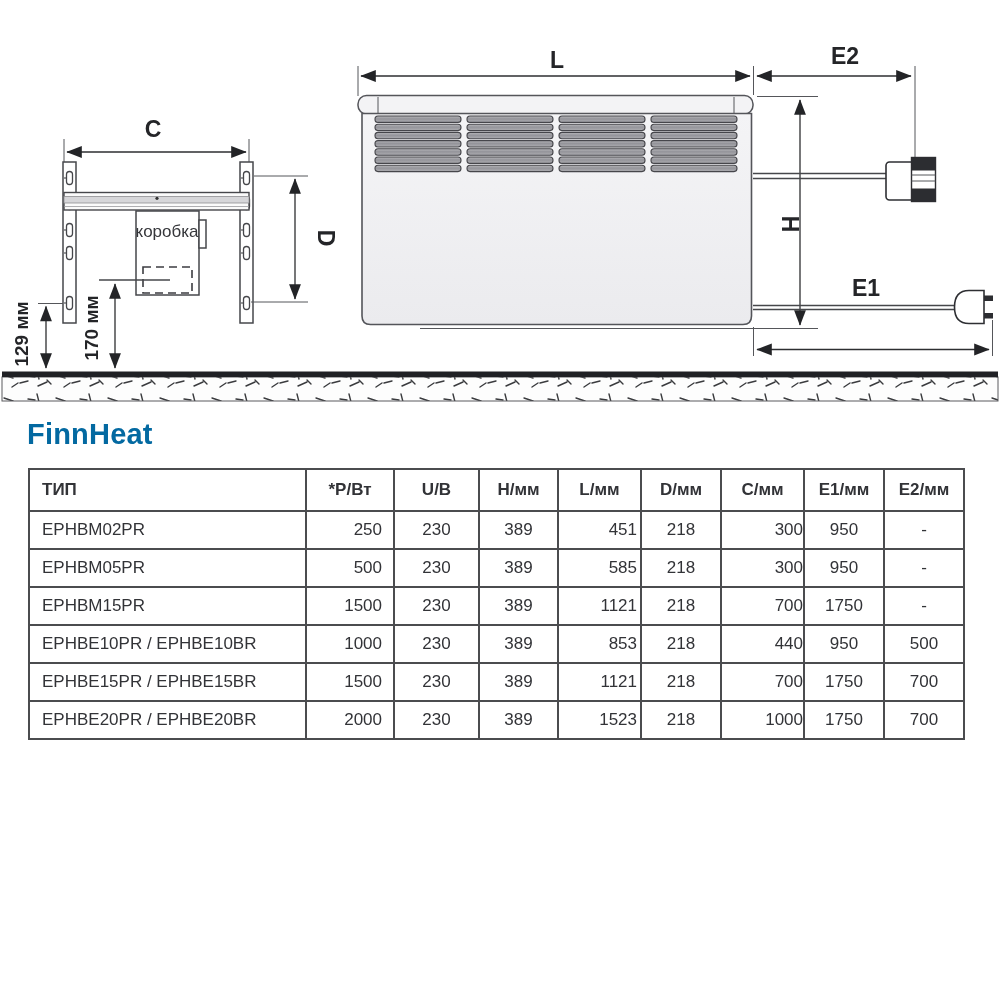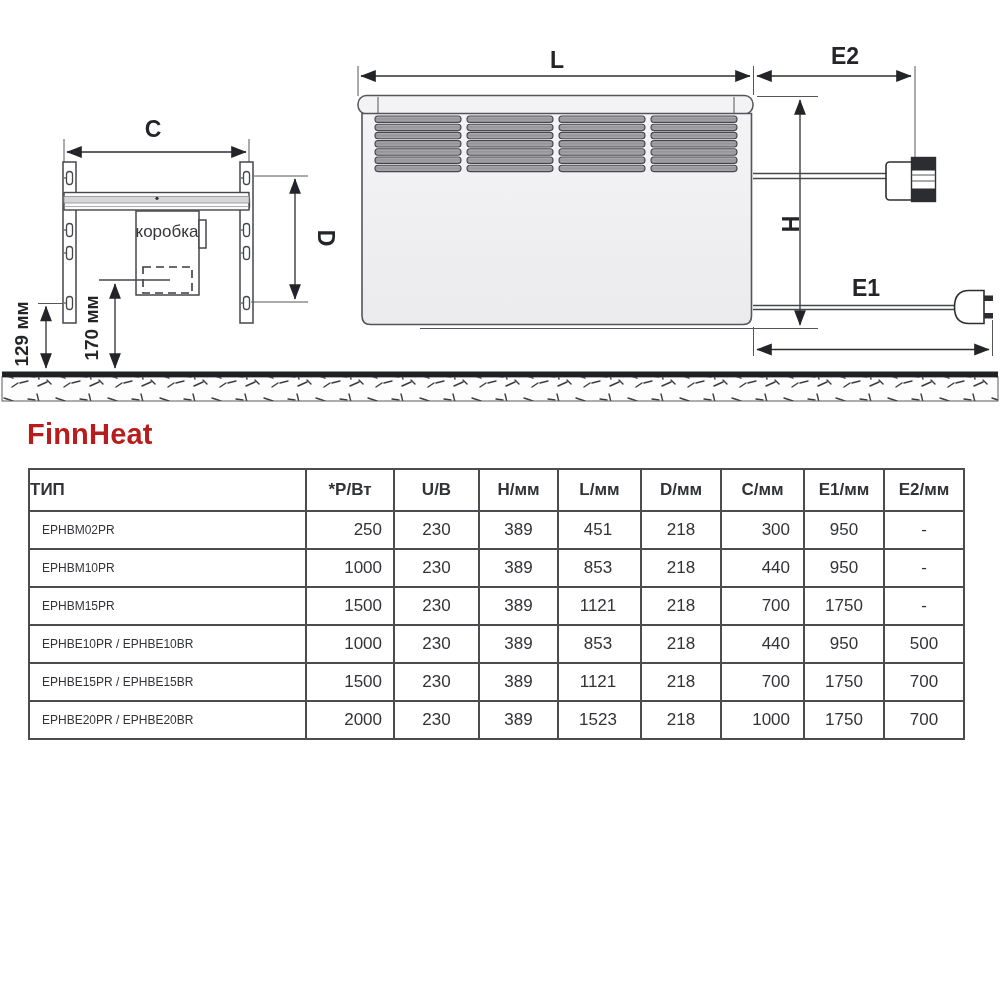--- a/index.html
+++ b/index.html
@@ -14,7 +14,7 @@
   .lnthin{stroke:#55565a;stroke-width:1;fill:none;}
   .dim{stroke:#2d2e31;stroke-width:1.3;fill:none;}
   .white-fill{fill:#ffffff;}
-  .title{position:absolute;left:27px;top:418px;font-size:29px;font-weight:bold;color:#b91c1c;letter-spacing:0.2px;}
+  .title{position:absolute;left:27px;top:418px;font-size:29px;font-weight:bold;color:#0369a1;letter-spacing:0.2px;}
   .spec-table{position:absolute;left:28px;top:468px;border-collapse:collapse;table-layout:fixed;width:935px;color:#323337;}
   .spec-table th,.spec-table td{border:2px solid #4b4c4f;overflow:hidden;white-space:nowrap;font-size:17px;padding:0;}
   .spec-table th{height:40px;font-weight:bold;text-align:center;}

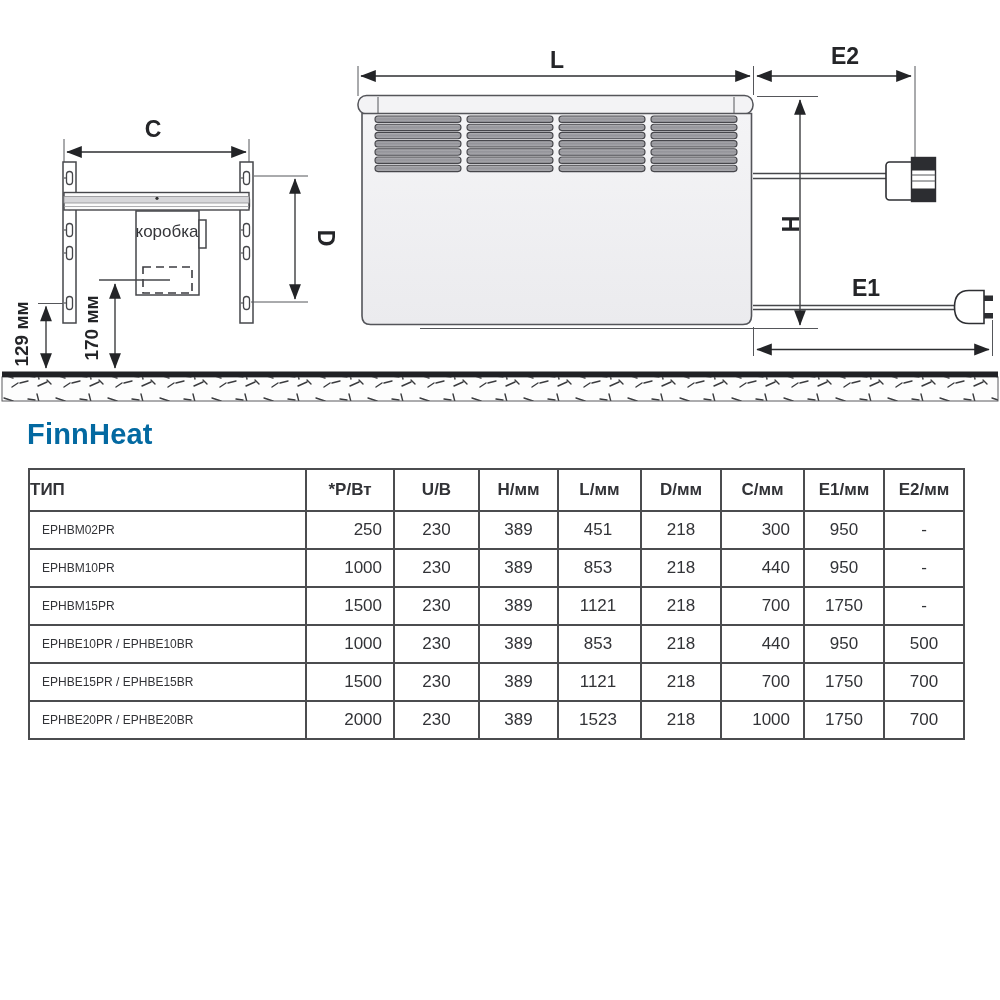--- a/index.html
+++ b/index.html
@@ -19,7 +19,7 @@
   .spec-table th,.spec-table td{border:2px solid #4b4c4f;overflow:hidden;white-space:nowrap;font-size:17px;padding:0;}
   .spec-table th{height:40px;font-weight:bold;text-align:center;}
   .spec-table td{height:36px;text-align:center;}
-  .spec-table th:nth-child(1){text-align:left;}
+  .spec-table th:nth-child(1){text-align:left;padding-left:12px;}
   .spec-table td:nth-child(1){text-align:left;padding-left:12px;font-size:12px;}
   .spec-table td:nth-child(2){text-align:right;padding-right:11px;border-radius:12px;}
   .spec-table td:nth-child(5){text-align:center;padding-right:3px;}

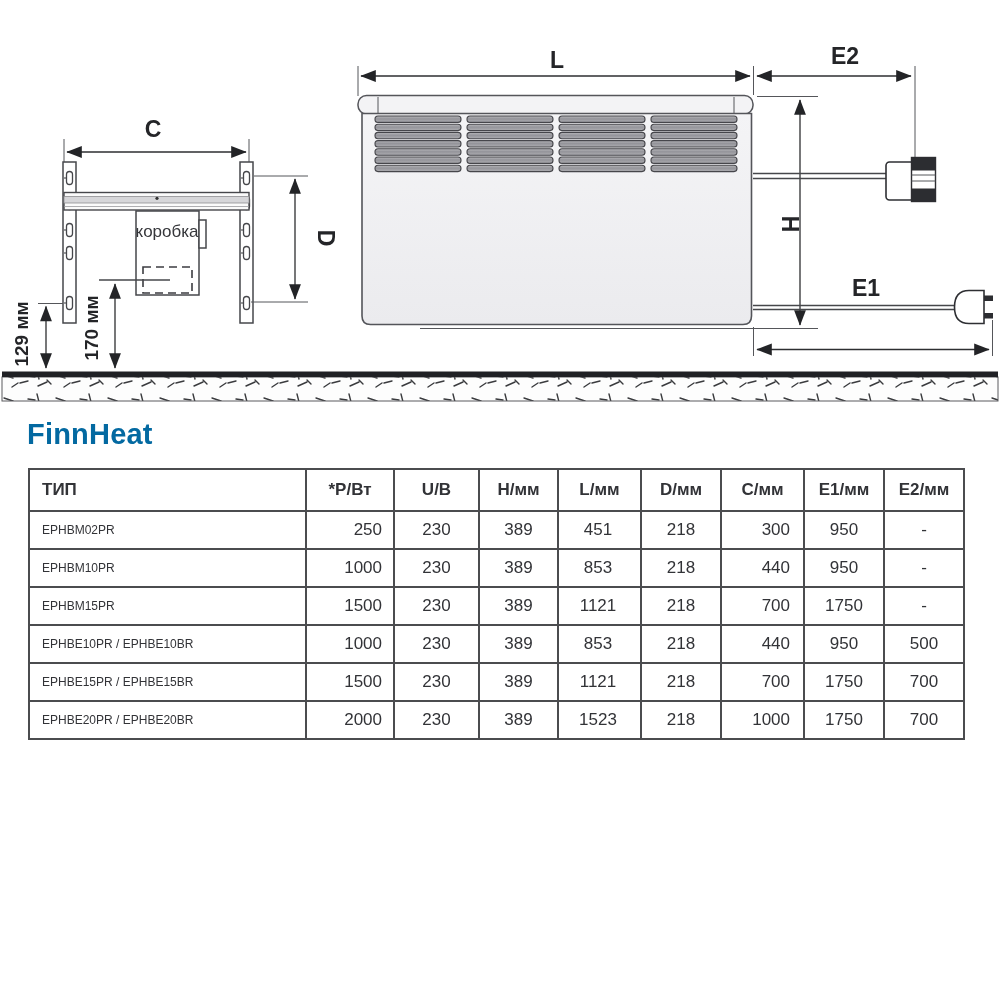--- a/index.html
+++ b/index.html
@@ -20,7 +20,7 @@
   .spec-table th{height:40px;font-weight:bold;text-align:center;}
   .spec-table td{height:36px;text-align:center;}
   .spec-table th:nth-child(1){text-align:left;padding-left:12px;}
-  .spec-table td:nth-child(1){text-align:left;padding-left:12px;font-size:12px;}
+  .spec-table td:nth-child(1){text-align:left;padding-left:12px;font-size:17px;}
   .spec-table td:nth-child(2){text-align:right;padding-right:11px;border-radius:12px;}
   .spec-table td:nth-child(5){text-align:center;padding-right:3px;}
   .spec-table td:nth-child(7){text-align:right;padding-right:13px;}

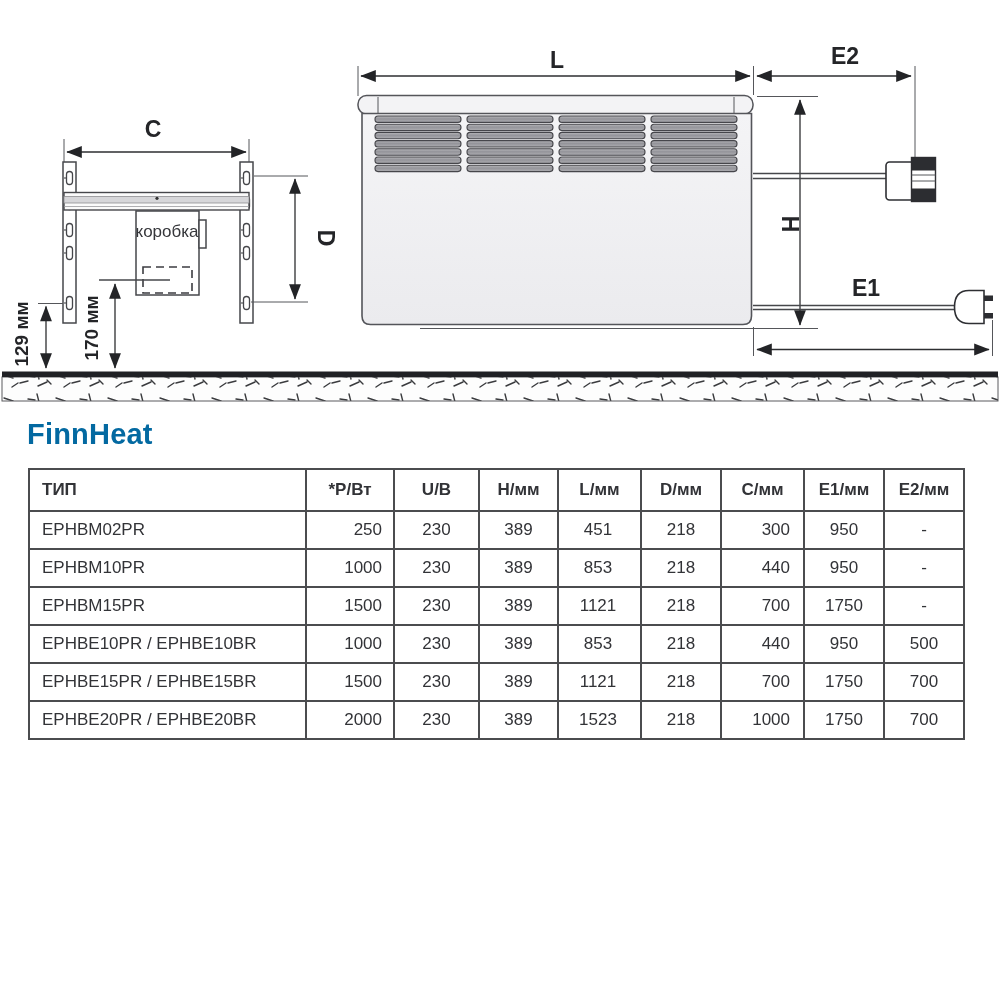--- a/index.html
+++ b/index.html
@@ -22,7 +22,7 @@
   .spec-table th:nth-child(1){text-align:left;padding-left:12px;}
   .spec-table td:nth-child(1){text-align:left;padding-left:12px;font-size:17px;}
   .spec-table td:nth-child(2){text-align:right;padding-right:11px;border-radius:12px;}
-  .spec-table td:nth-child(5){text-align:center;padding-right:3px;}
+  .spec-table td:nth-child(5){text-align:right;padding-right:3px;}
   .spec-table td:nth-child(7){text-align:right;padding-right:13px;}
 </style>
 </head>

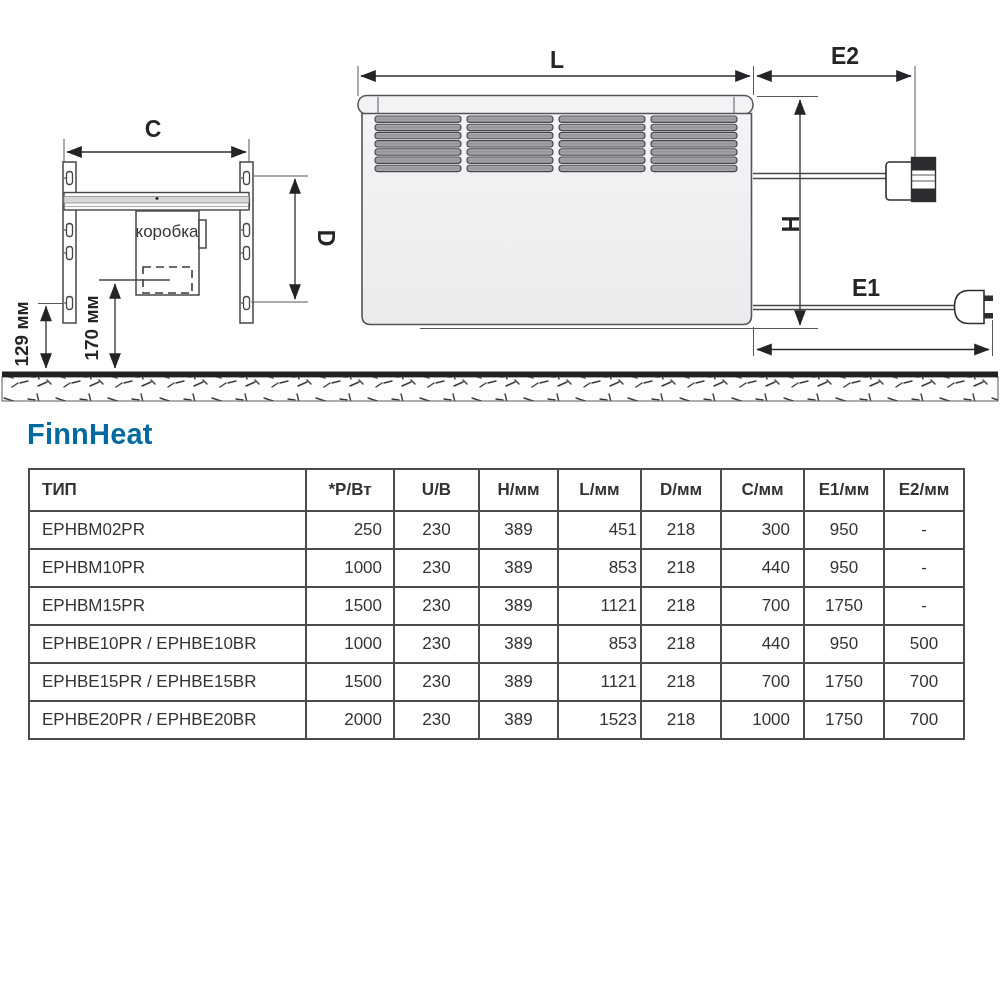--- a/index.html
+++ b/index.html
@@ -23,7 +23,7 @@
   .spec-table td:nth-child(1){text-align:left;padding-left:12px;font-size:17px;}
   .spec-table td:nth-child(2){text-align:right;padding-right:11px;border-radius:12px;}
   .spec-table td:nth-child(5){text-align:right;padding-right:3px;}
-  .spec-table td:nth-child(7){text-align:right;padding-right:13px;}
+  .spec-table td:nth-child(7){text-align:right;}
 </style>
 </head>
 <body>

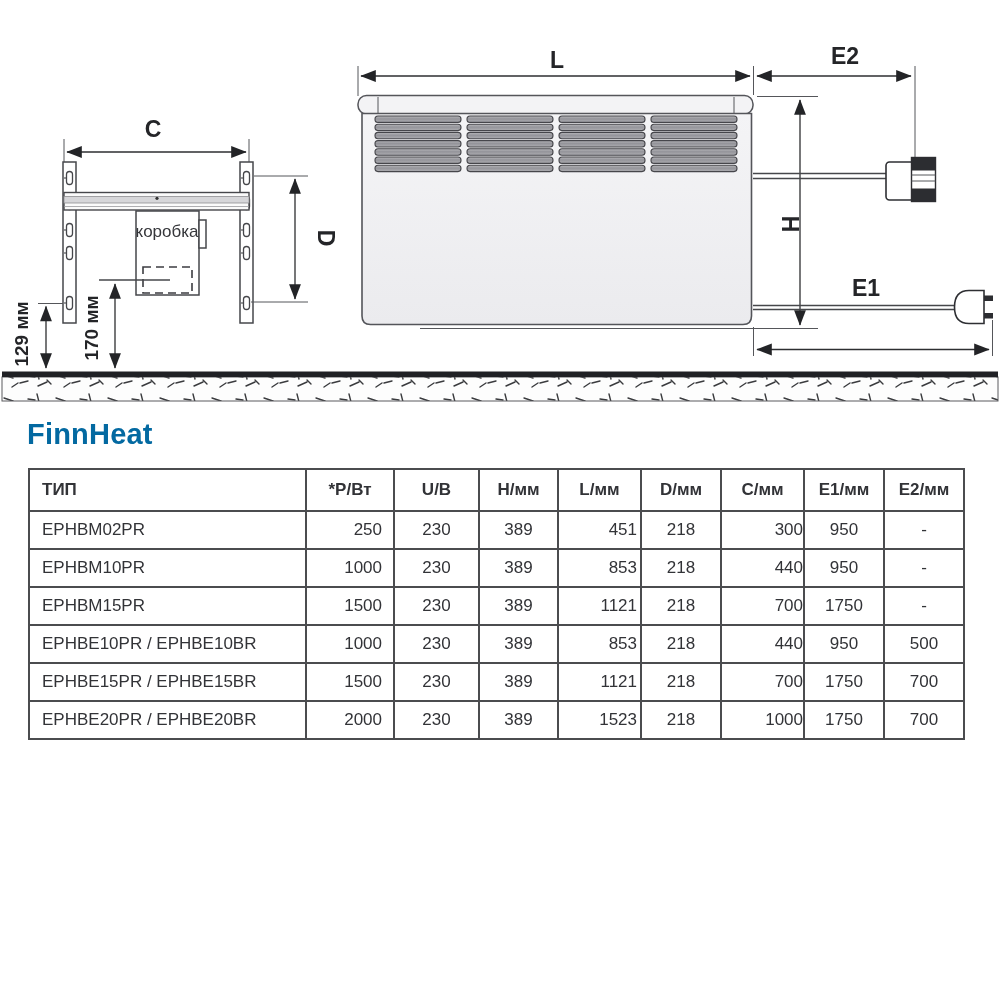--- a/index.html
+++ b/index.html
@@ -261,6 +261,17 @@
           <td>-</td>
       </tr>
       <tr>
+        <td>EPHBM05PR</td>
+          <td>500</td>
+          <td>230</td>
+          <td>389</td>
+          <td>585</td>
+          <td>218</td>
+          <td>300</td>
+          <td>950</td>
+          <td>-</td>
+      </tr>
+      <tr>
         <td>EPHBM10PR</td>
           <td>1000</td>
           <td>230</td>

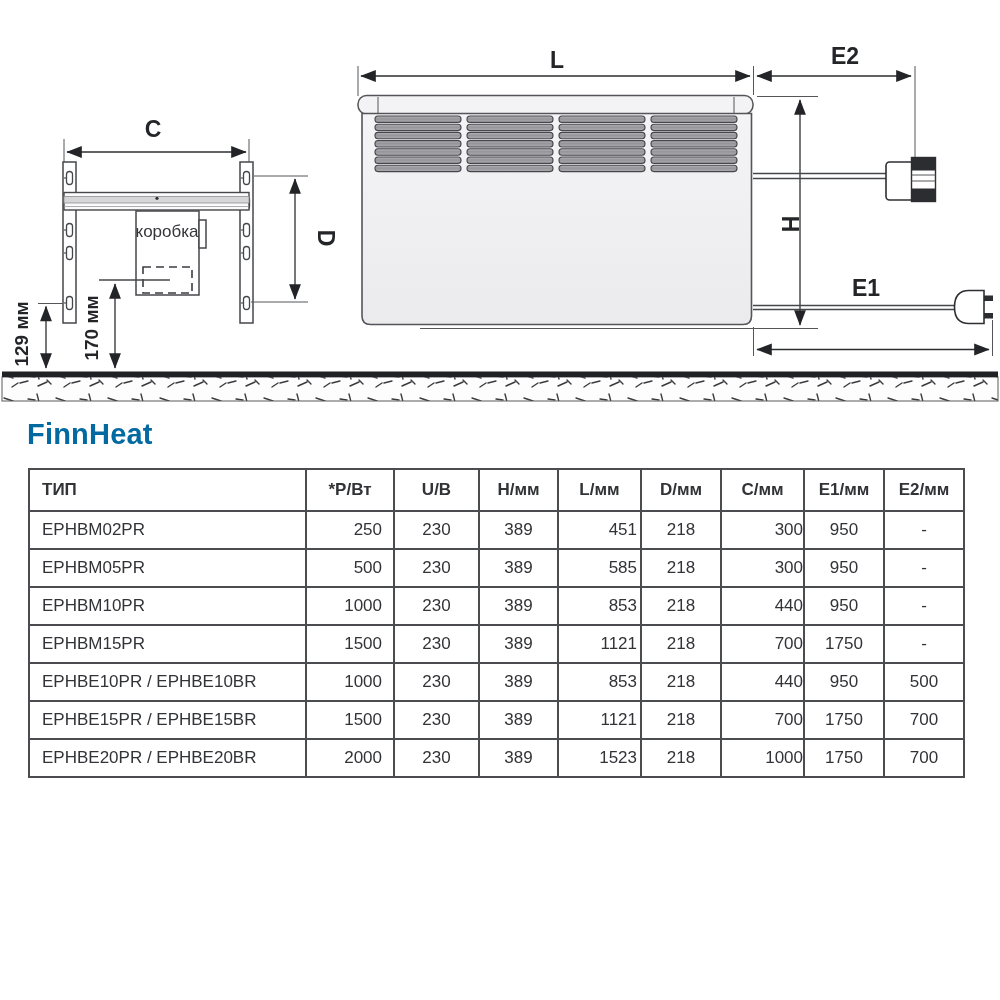--- a/index.html
+++ b/index.html
@@ -272,17 +272,6 @@
           <td>-</td>
       </tr>
       <tr>
-        <td>EPHBM10PR</td>
-          <td>1000</td>
-          <td>230</td>
-          <td>389</td>
-          <td>853</td>
-          <td>218</td>
-          <td>440</td>
-          <td>950</td>
-          <td>-</td>
-      </tr>
-      <tr>
         <td>EPHBM15PR</td>
           <td>1500</td>
           <td>230</td>

